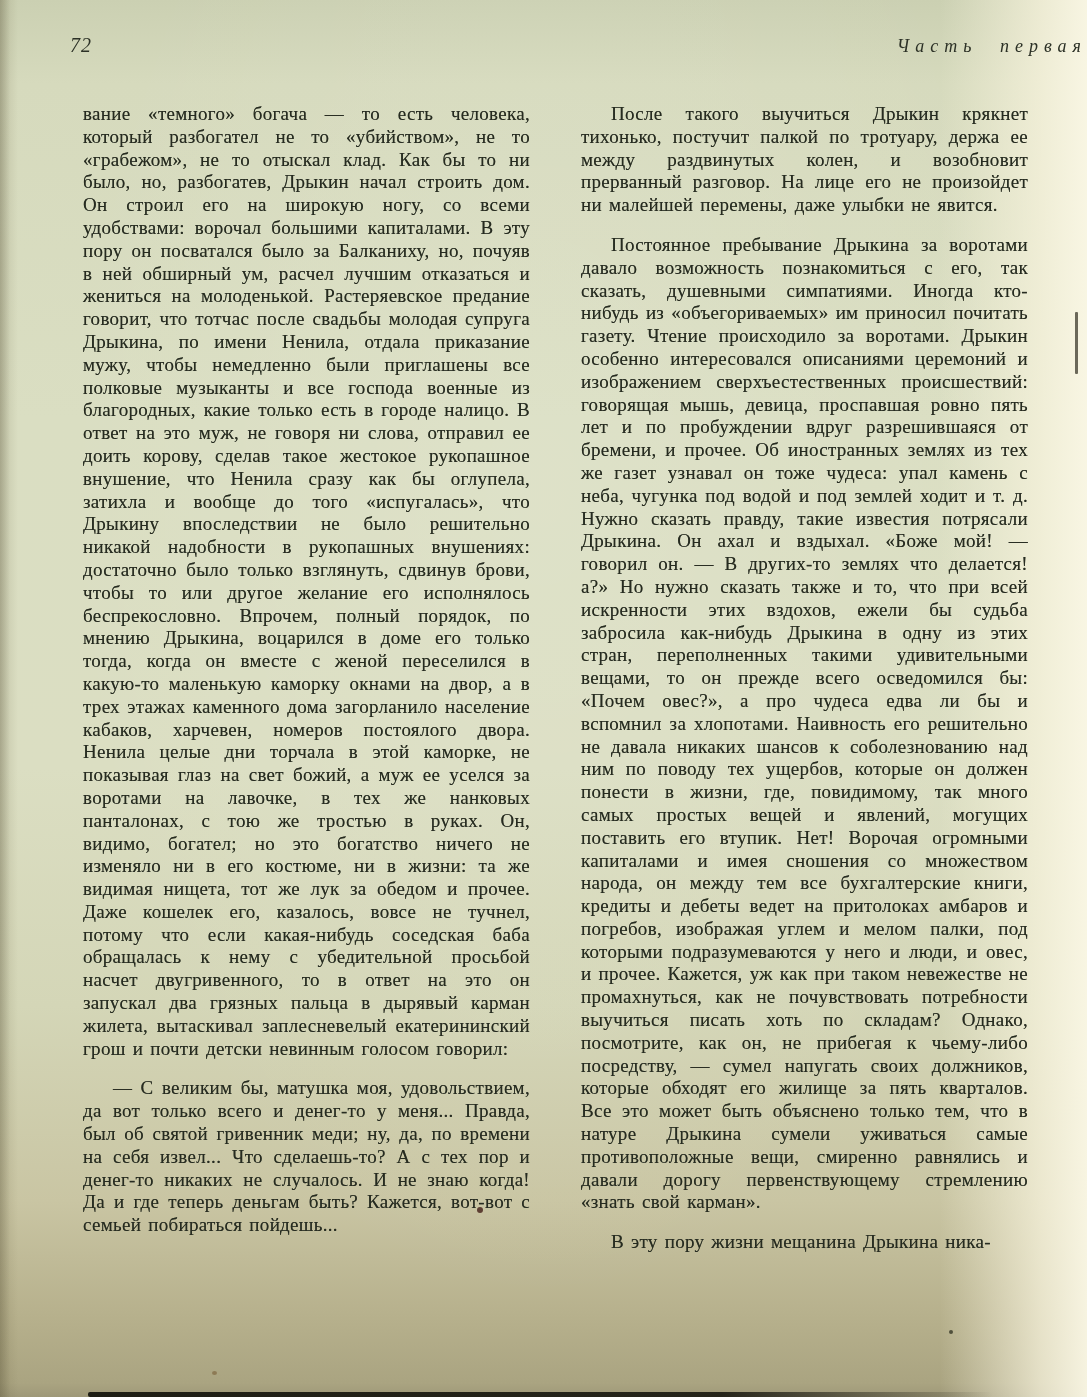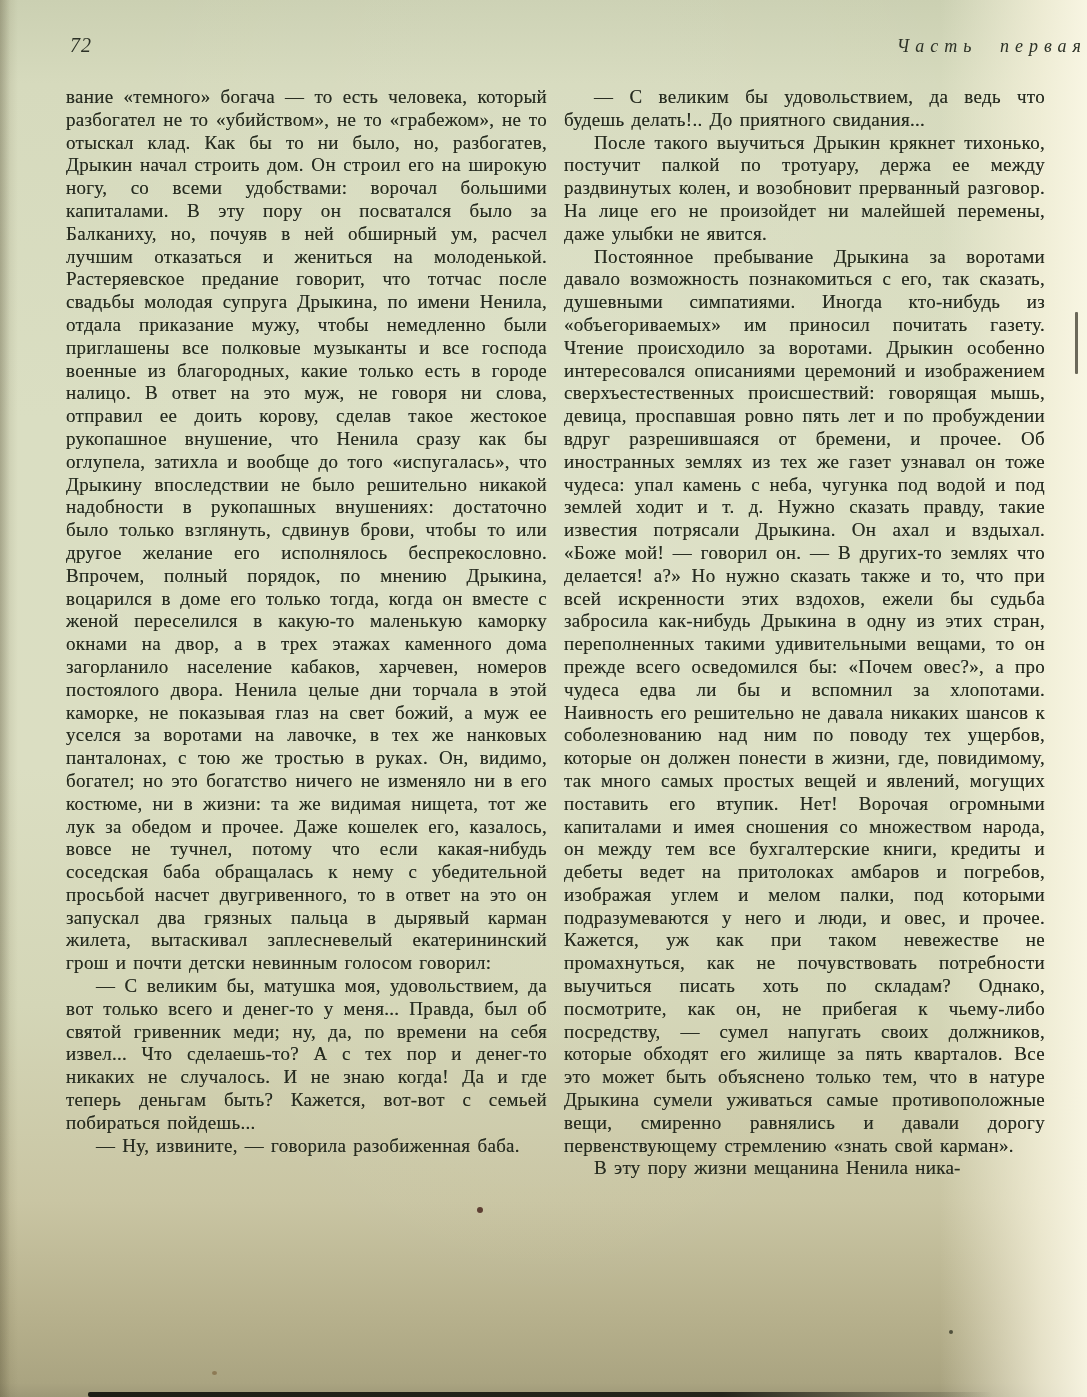--- a/index.html
+++ b/index.html
@@ -66,7 +66,7 @@
     word-spacing: 2px;
     text-shadow: 0 0 0.6px rgba(38,43,32,0.55);
   }
-  .para { margin: 0; }
+  .para { margin: 17px; }
   .para.indent { text-indent: 30px; }
   
   .bottom-edge {

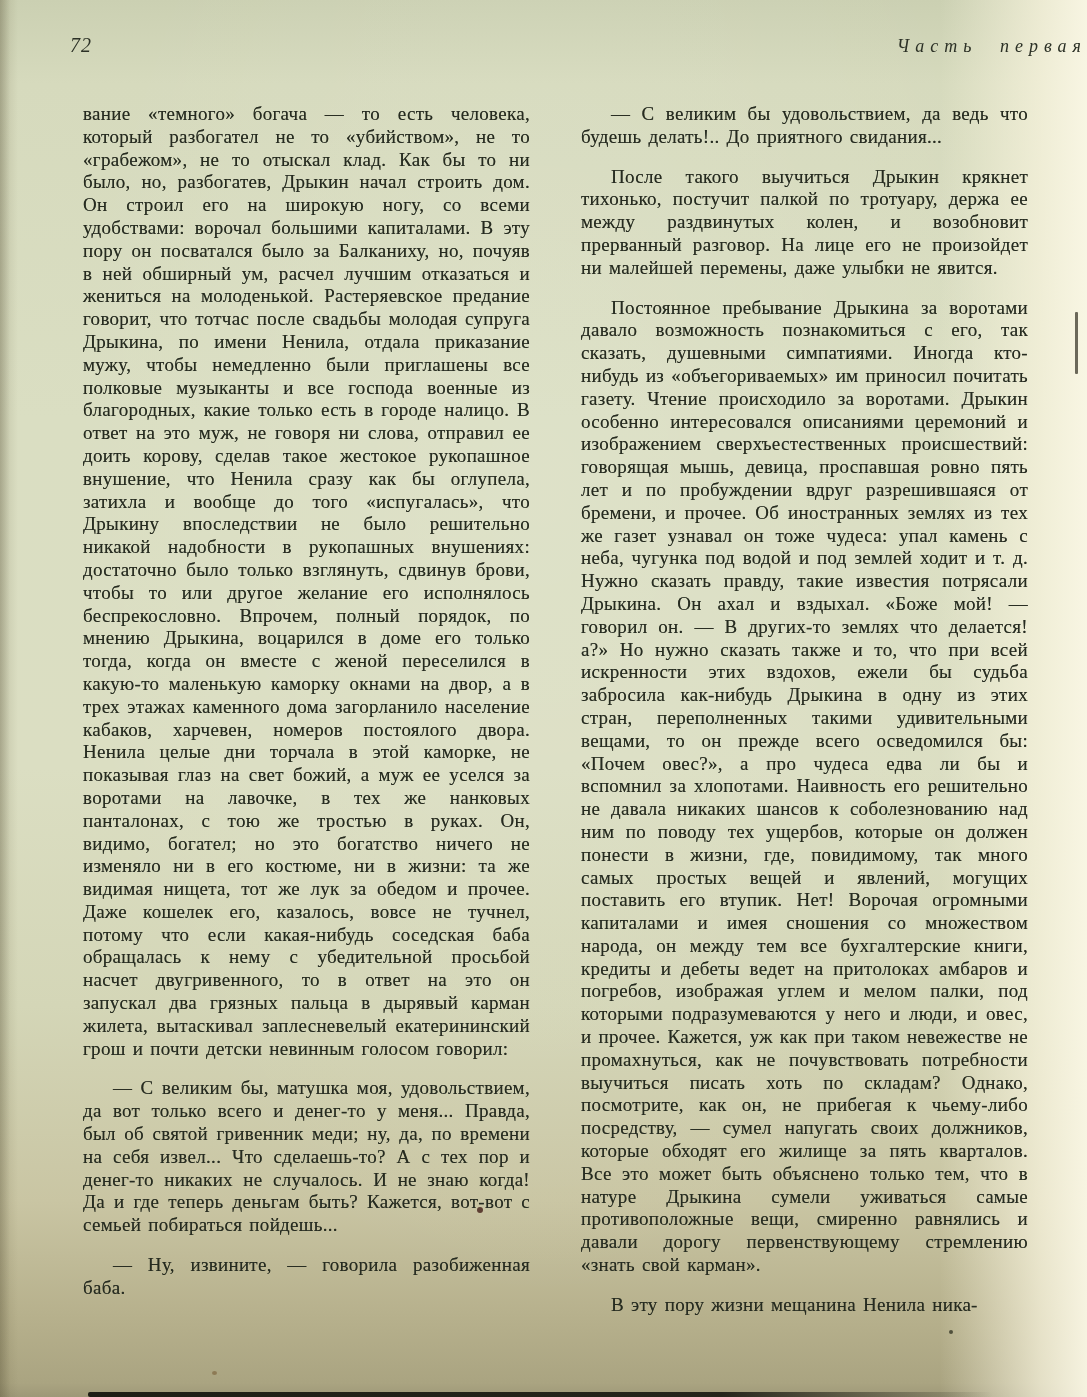--- a/index.html
+++ b/index.html
@@ -117,7 +117,6 @@
         <p class="para indent">— Ну, извините, — говорила разобиженная баба.</p>
       </div>
     <div class="col">
-        <p class="para indent">— С великим бы удовольствием, да ведь что будешь делать!.. До приятного свидания...</p>
         <p class="para indent">После такого выучиться Дрыкин крякнет тихонько, постучит палкой по тротуару, держа ее между раздвинутых колен, и возобновит прерванный разговор. На лице его не произойдет ни малейшей перемены, даже улыбки не явится.</p>
         <p class="para indent">Постоянное пребывание Дрыкина за воротами давало возможность познакомиться с его, так сказать, душевными симпатиями. Иногда кто-нибудь из «объегориваемых» им приносил почитать газету. Чтение происходило за воротами. Дрыкин особенно интересовался описаниями церемоний и изображением сверхъестественных происшествий: говорящая мышь, девица, проспавшая ровно пять лет и по пробуждении вдруг разрешившаяся от бремени, и прочее. Об иностранных землях из тех же газет узнавал он тоже чудеса: упал камень с неба, чугунка под водой и под землей ходит и т. д. Нужно сказать правду, такие известия потрясали Дрыкина. Он ахал и вздыхал. «Боже мой! — говорил он. — В других-то землях что делается! а?» Но нужно сказать также и то, что при всей искренности этих вздохов, ежели бы судьба забросила как-нибудь Дрыкина в одну из этих стран, переполненных такими удивительными вещами, то он прежде всего осведомился бы: «Почем овес?», а про чудеса едва ли бы и вспомнил за хлопотами. Наивность его решительно не давала никаких шансов к соболезнованию над ним по поводу тех ущербов, которые он должен понести в жизни, где, повидимому, так много самых простых вещей и явлений, могущих поставить его втупик. Нет! Ворочая огромными капиталами и имея сношения со множеством народа, он между тем все бухгалтерские книги, кредиты и дебеты ведет на притолоках амбаров и погребов, изображая углем и мелом палки, под которыми подразумеваются у него и люди, и овес, и прочее. Кажется, уж как при таком невежестве не промахнуться, как не почувствовать потребности выучиться писать хоть по складам? Однако, посмотрите, как он, не прибегая к чьему-либо посредству, — сумел напугать своих должников, которые обходят его жилище за пять кварталов. Все это может быть объяснено только тем, что в натуре Дрыкина сумели уживаться самые противоположные вещи, смиренно равнялись и давали дорогу первенствующему стремлению «знать свой карман».</p>
         <p class="para indent">В эту пору жизни мещанина Ненила ника-</p>

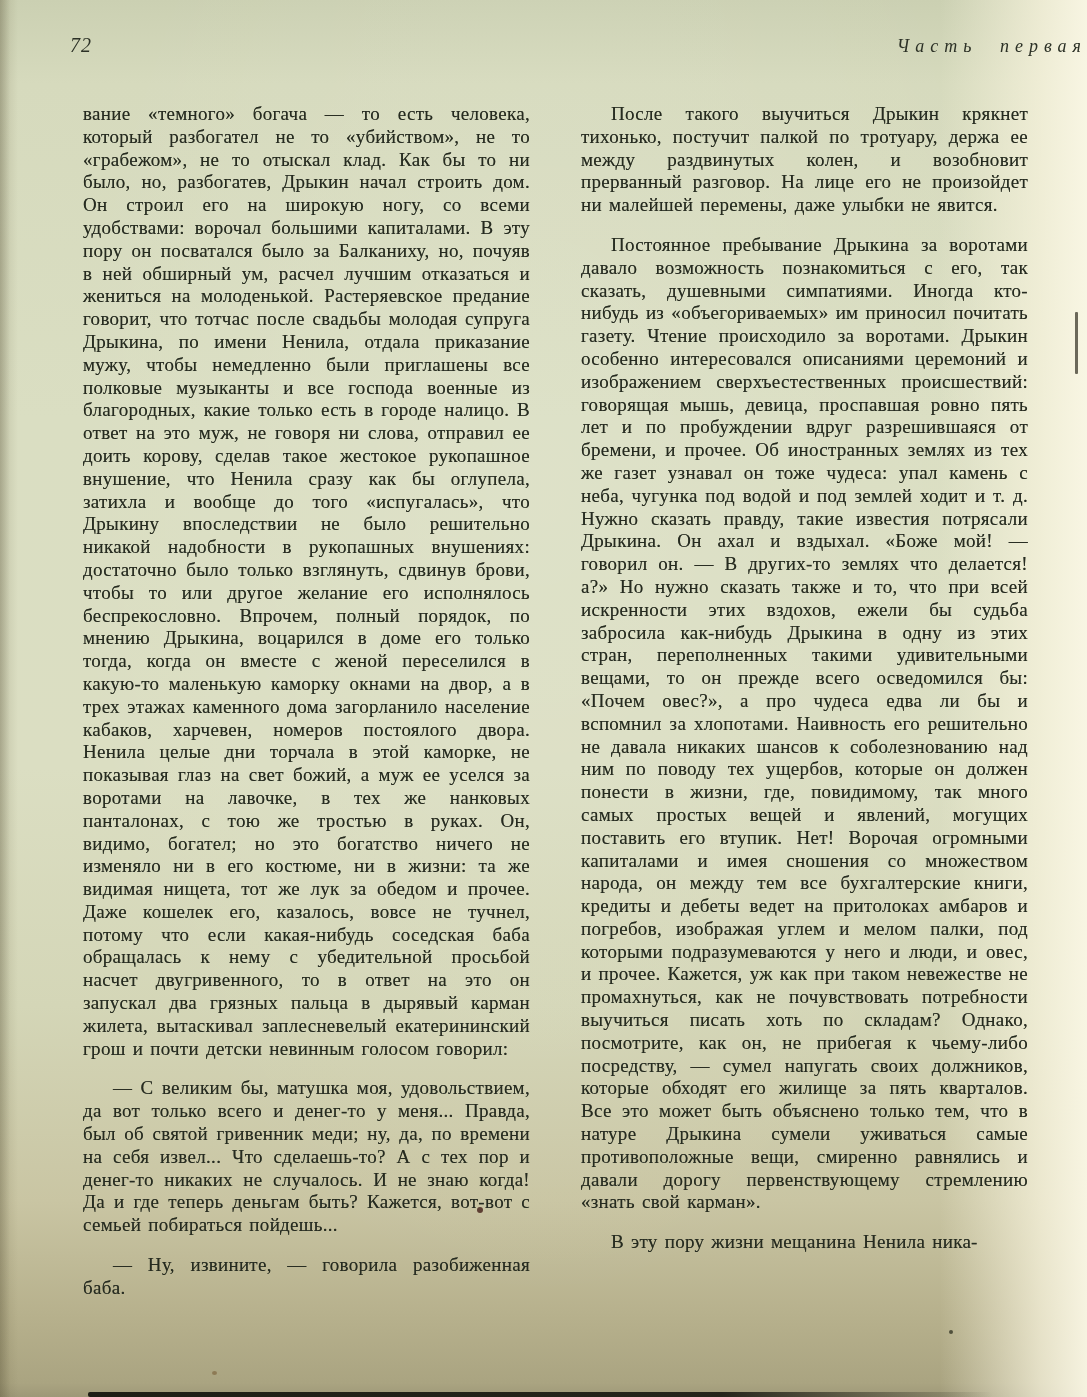--- a/index.html
+++ b/index.html
@@ -119,7 +119,7 @@
     <div class="col">
         <p class="para indent">После такого выучиться Дрыкин крякнет тихонько, постучит палкой по тротуару, держа ее между раздвинутых колен, и возобновит прерванный разговор. На лице его не произойдет ни малейшей перемены, даже улыбки не явится.</p>
         <p class="para indent">Постоянное пребывание Дрыкина за воротами давало возможность познакомиться с его, так сказать, душевными симпатиями. Иногда кто-нибудь из «объегориваемых» им приносил почитать газету. Чтение происходило за воротами. Дрыкин особенно интересовался описаниями церемоний и изображением сверхъестественных происшествий: говорящая мышь, девица, проспавшая ровно пять лет и по пробуждении вдруг разрешившаяся от бремени, и прочее. Об иностранных землях из тех же газет узнавал он тоже чудеса: упал камень с неба, чугунка под водой и под землей ходит и т. д. Нужно сказать правду, такие известия потрясали Дрыкина. Он ахал и вздыхал. «Боже мой! — говорил он. — В других-то землях что делается! а?» Но нужно сказать также и то, что при всей искренности этих вздохов, ежели бы судьба забросила как-нибудь Дрыкина в одну из этих стран, переполненных такими удивительными вещами, то он прежде всего осведомился бы: «Почем овес?», а про чудеса едва ли бы и вспомнил за хлопотами. Наивность его решительно не давала никаких шансов к соболезнованию над ним по поводу тех ущербов, которые он должен понести в жизни, где, повидимому, так много самых простых вещей и явлений, могущих поставить его втупик. Нет! Ворочая огромными капиталами и имея сношения со множеством народа, он между тем все бухгалтерские книги, кредиты и дебеты ведет на притолоках амбаров и погребов, изображая углем и мелом палки, под которыми подразумеваются у него и люди, и овес, и прочее. Кажется, уж как при таком невежестве не промахнуться, как не почувствовать потребности выучиться писать хоть по складам? Однако, посмотрите, как он, не прибегая к чьему-либо посредству, — сумел напугать своих должников, которые обходят его жилище за пять кварталов. Все это может быть объяснено только тем, что в натуре Дрыкина сумели уживаться самые противоположные вещи, смиренно равнялись и давали дорогу первенствующему стремлению «знать свой карман».</p>
-        <p class="para indent">В эту пору жизни мещанина Ненила ника-</p>
+        <p class="para indent">В эту пору жизни мещанина Дрыкина ника-</p>
       </div>
   </div>
 

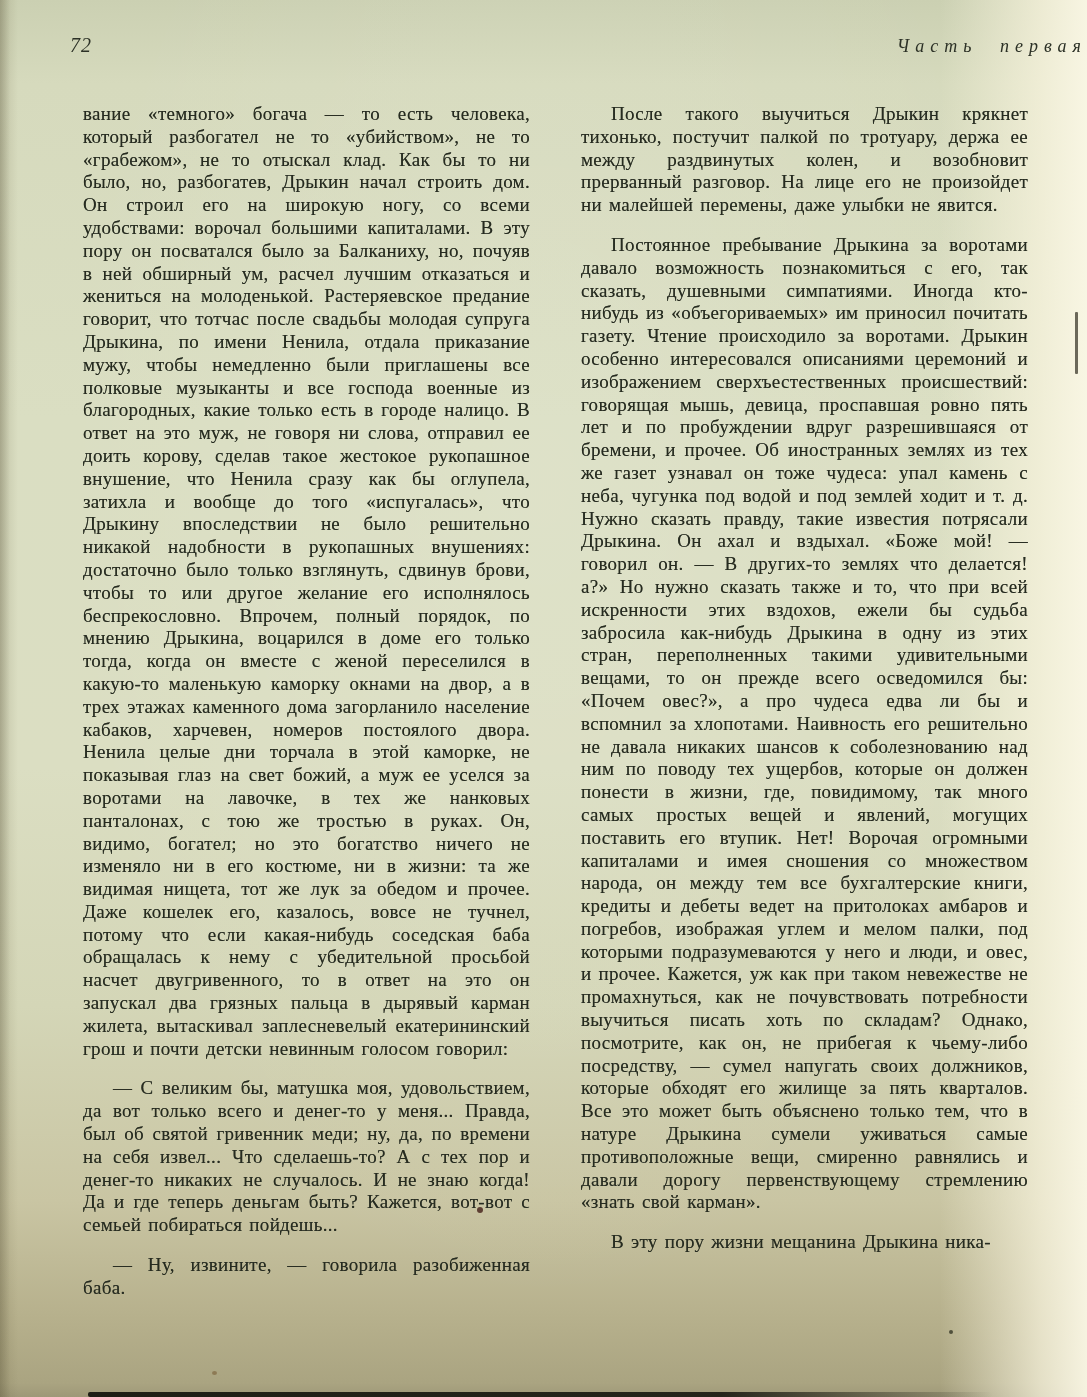--- a/index.html
+++ b/index.html
@@ -114,7 +114,6 @@
     <div class="col">
         <p class="para">вание «темного» богача — то есть человека, который разбогател не то «убийством», не то «грабежом», не то отыскал клад. Как бы то ни было, но, разбогатев, Дрыкин начал строить дом. Он строил его на широкую ногу, со всеми удобствами: ворочал большими капиталами. В эту пору он посватался было за Балканиху, но, почуяв в ней обширный ум, расчел лучшим отказаться и жениться на молоденькой. Растеряевское предание говорит, что тотчас после свадьбы молодая супруга Дрыкина, по имени Ненила, отдала приказание мужу, чтобы немедленно были приглашены все полковые музыканты и все господа военные из благородных, какие только есть в городе налицо. В ответ на это муж, не говоря ни слова, отправил ее доить корову, сделав такое жестокое рукопашное внушение, что Ненила сразу как бы оглупела, затихла и вообще до того «испугалась», что Дрыкину впоследствии не было решительно никакой надобности в рукопашных внушениях: достаточно было только взглянуть, сдвинув брови, чтобы то или другое желание его исполнялось беспрекословно. Впрочем, полный порядок, по мнению Дрыкина, воцарился в доме его только тогда, когда он вместе с женой переселился в какую-то маленькую каморку окнами на двор, а в трех этажах каменного дома загорланило население кабаков, харчевен, номеров постоялого двора. Ненила целые дни торчала в этой каморке, не показывая глаз на свет божий, а муж ее уселся за воротами на лавочке, в тех же нанковых панталонах, с тою же тростью в руках. Он, видимо, богател; но это богатство ничего не изменяло ни в его костюме, ни в жизни: та же видимая нищета, тот же лук за обедом и прочее. Даже кошелек его, казалось, вовсе не тучнел, потому что если какая-нибудь соседская баба обращалась к нему с убедительной просьбой насчет двугривенного, то в ответ на это он запускал два грязных пальца в дырявый карман жилета, вытаскивал заплесневелый екатерининский грош и почти детски невинным голосом говорил:</p>
         <p class="para indent">— С великим бы, матушка моя, удовольствием, да вот только всего и денег-то у меня... Правда, был об святой гривенник меди; ну, да, по времени на себя извел... Что сделаешь-то? А с тех пор и денег-то никаких не случалось. И не знаю когда! Да и где теперь деньгам быть? Кажется, вот-вот с семьей побираться пойдешь...</p>
-        <p class="para indent">— Ну, извините, — говорила разобиженная баба.</p>
       </div>
     <div class="col">
         <p class="para indent">После такого выучиться Дрыкин крякнет тихонько, постучит палкой по тротуару, держа ее между раздвинутых колен, и возобновит прерванный разговор. На лице его не произойдет ни малейшей перемены, даже улыбки не явится.</p>

